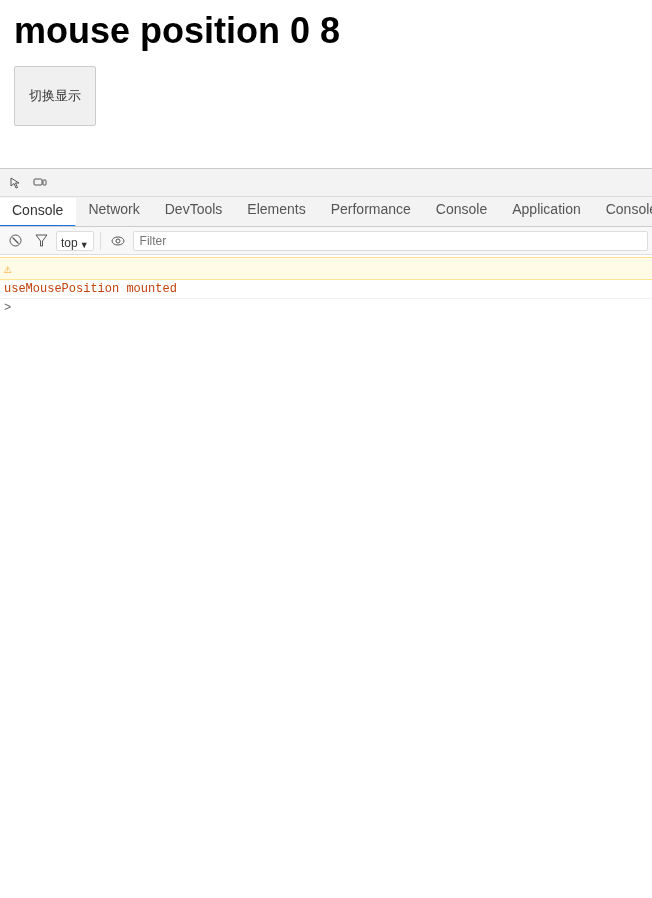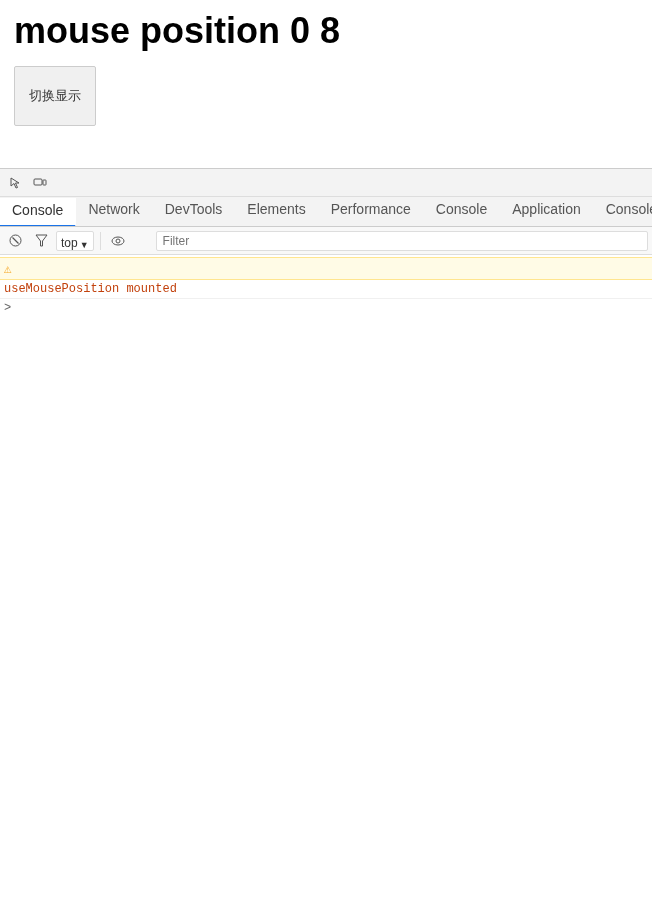--- a/index.html
+++ b/index.html
@@ -144,7 +144,6 @@
       color: #333;
       outline: none;
       background: #fff;
-      margin-left: 23px;
     }
 
     .divider-vertical {

